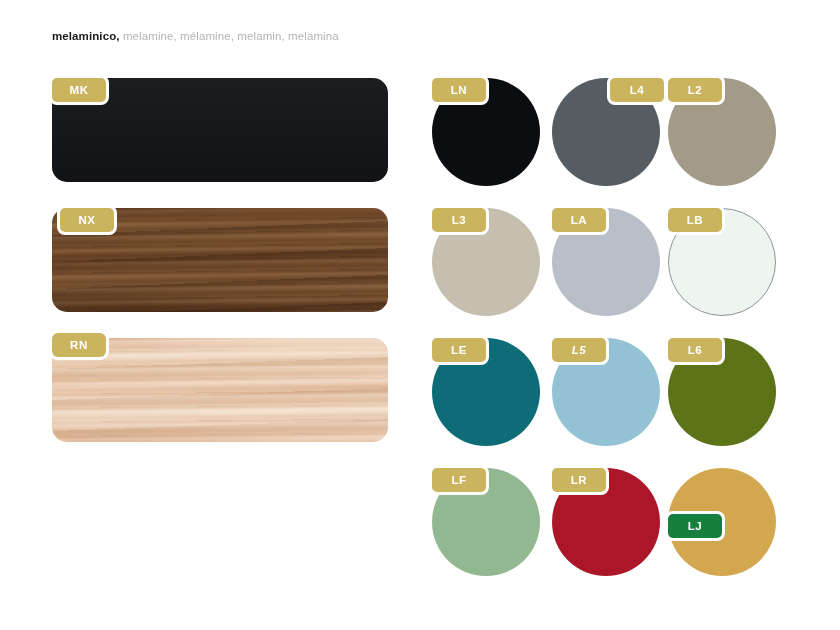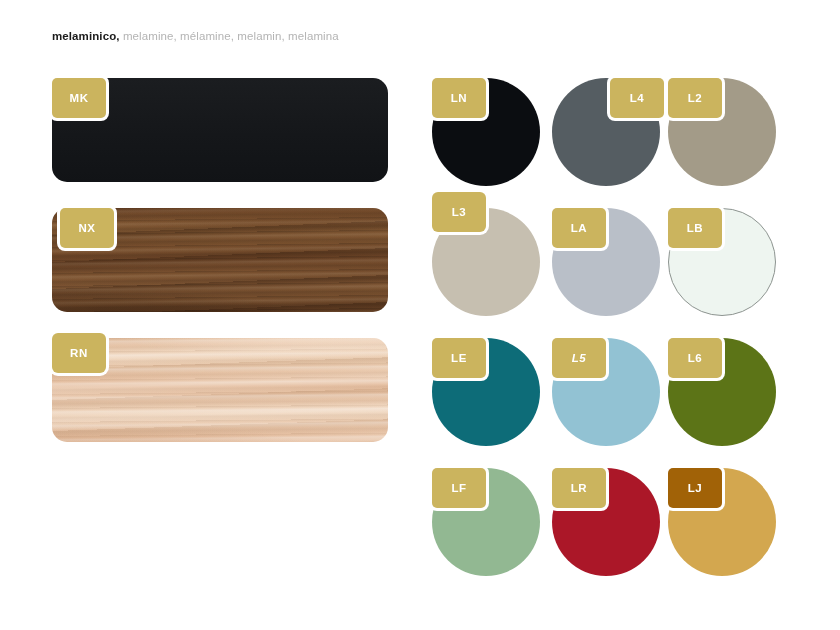--- a/index.html
+++ b/index.html
@@ -41,7 +41,7 @@
   .tag {
     position: absolute;
     z-index: 5;
-    height: 40px;
+    height: 24px;
     min-width: 54px;
     padding: 0 11px;
     border-radius: 5px;

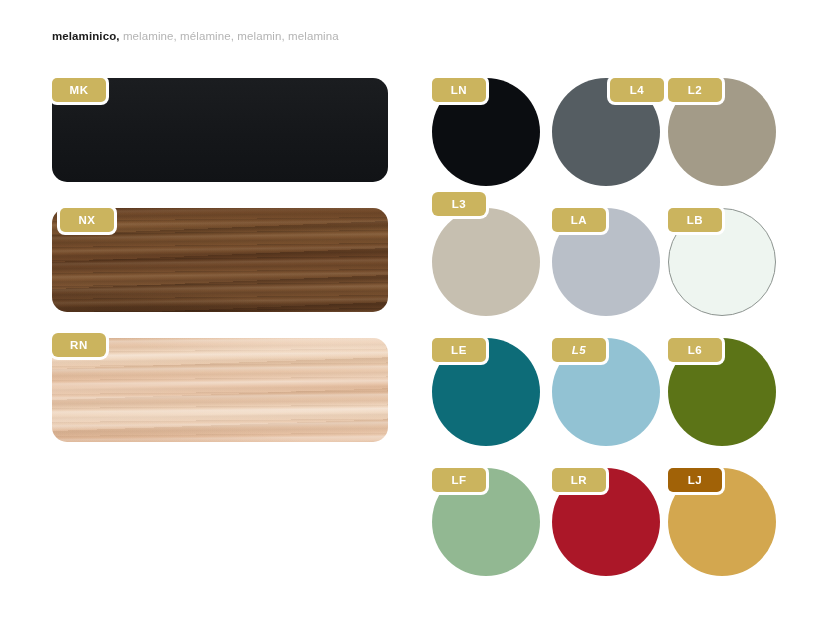--- a/index.html
+++ b/index.html
@@ -150,7 +150,7 @@
   <div class="tag" style="left:668px; top:78px;">L2</div>
 
   <div class="swatch" id="sw-L3" style="left: 432px; top: 208px; background: rgb(198, 191, 176);"></div>
-  <div class="tag" style="left:432px; top:192px;border-radius:6px;">L3</div>
+  <div class="tag" style="left:432px; top:208px;">L3</div>
   <div class="swatch" id="sw-LA" style="left: 552px; top: 208px; background: rgb(185, 191, 200);"></div>
   <div class="tag" style="left:552px; top:208px;">LA</div>
   <div class="swatch outlined" id="sw-LB" style="left: 668px; top: 208px; background: rgb(238, 245, 240);"></div>

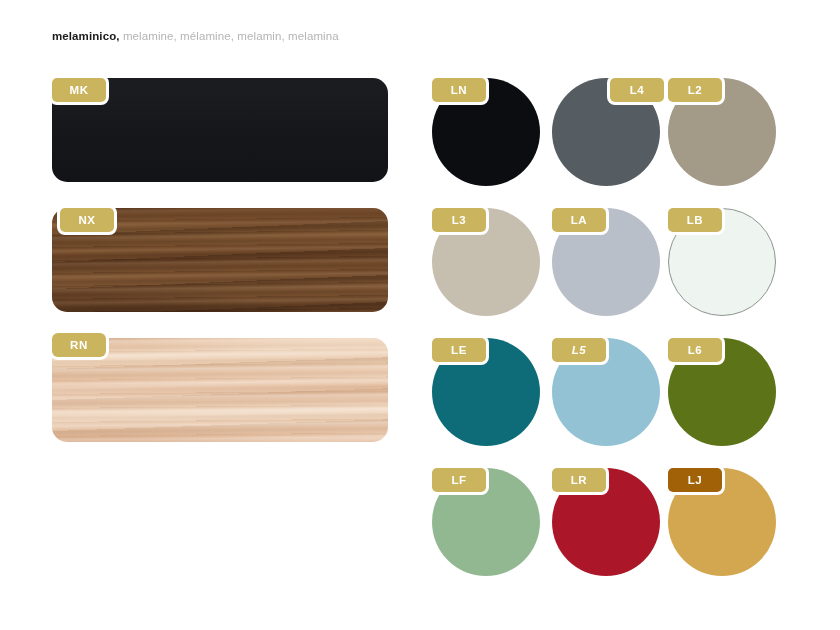--- a/index.html
+++ b/index.html
@@ -55,7 +55,7 @@
     justify-content: center;
     box-shadow: 0 0 0 3px #ffffff;
   }
-  .tag.muted { background: #a16207; }
+  .tag.muted { background: #15803d; margin-top: 46px; }
 
   
   .panel {

